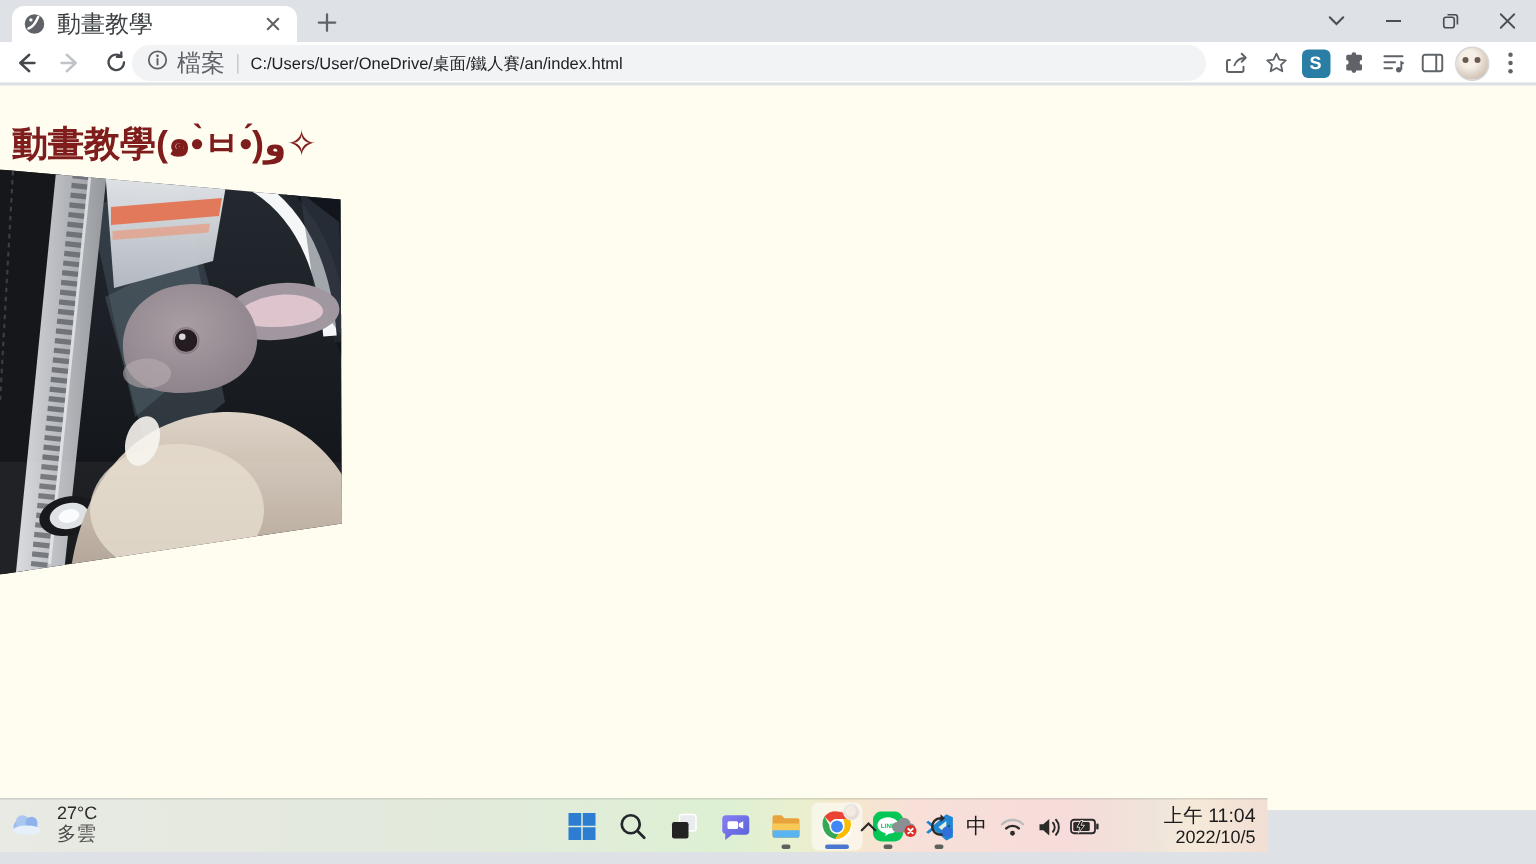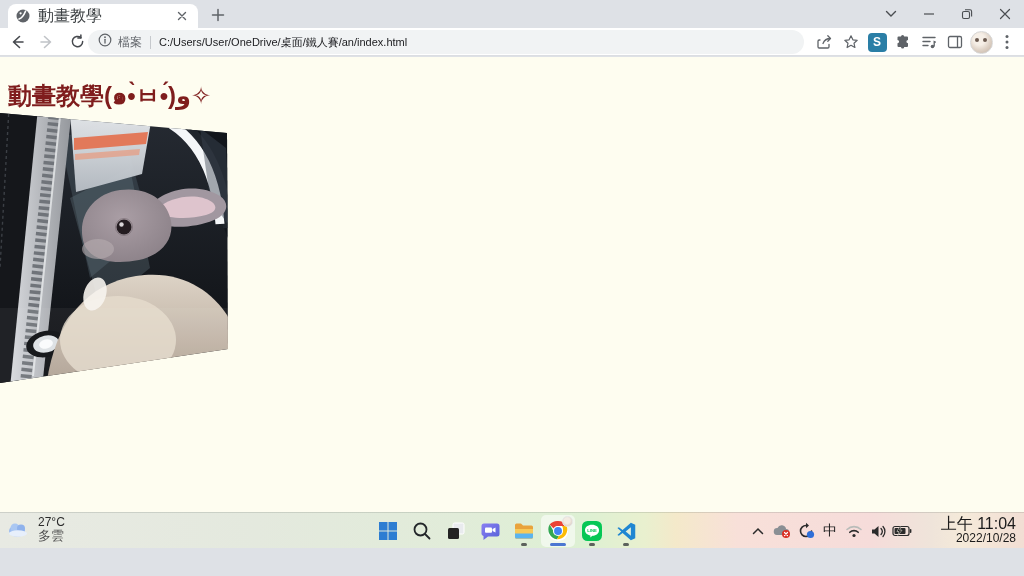--- a/index.html
+++ b/index.html
@@ -26,7 +26,7 @@
   .nav-btn { width:26px; height:26px; display:flex; align-items:center; justify-content:center; margin-left:4px; }
   .omnibox { position:absolute; left:88px; top:2px; width:716px; height:24px; background:#f1f3f4;
              border-radius:12px; display:flex; align-items:center; padding:0 10px; }
-  .omni-prefix { font-size:12px; color:#5f6368; margin-left:6px; white-space:nowrap; }
+  .omni-prefix { font-size:16px; color:#5f6368; margin-left:6px; white-space:nowrap; }
   .omni-sep { width:1px; height:13px; background:#c6c9cd; margin:0 8px; }
   .omni-url { font-size:11px; color:#202124; white-space:nowrap; overflow:hidden; }
   .tb-right { position:absolute; right:4px; top:0; height:28px; display:flex; align-items:center; }

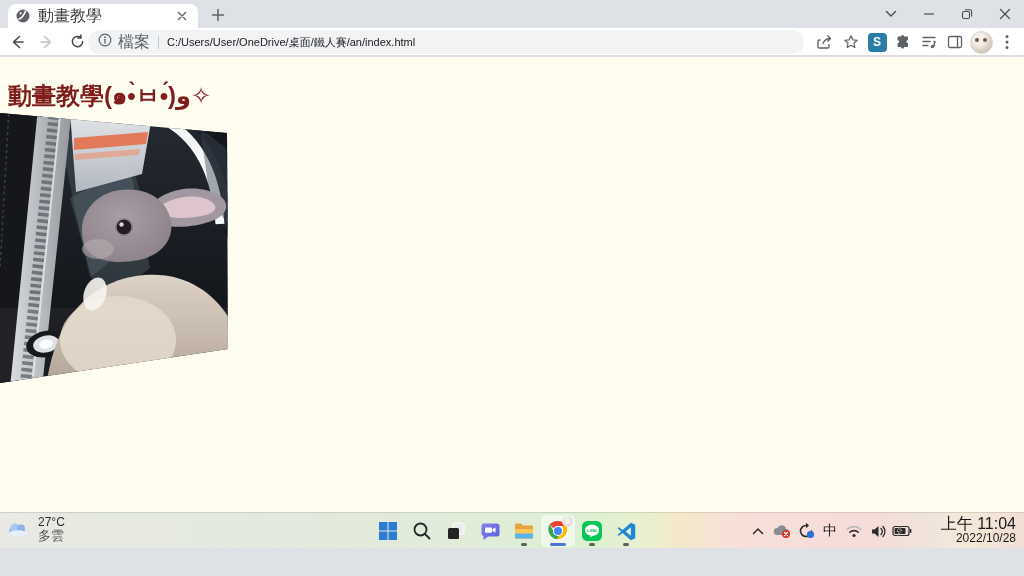--- a/index.html
+++ b/index.html
@@ -47,7 +47,7 @@
   .photo-svg { position:absolute; left:0; top:51px; }
 
   
-  .taskbar { position:absolute; left:0; top:512px; width:1024px; height:36px;
+  .taskbar { position:absolute; left:0; top:532px; width:845px; height:36px;
     background:linear-gradient(90deg,#e8eae3 0%,#e4e9de 25%,#e1ecd9 45%,#ddf0d3 57%,
       #e9f0cf 63%,#f4e9ca 66%,#f8e0d9 72%,#f6dcda 85%,#efe4da 91%,#f5ead9 94%,#f2ded4 100%);
     border-top:1px solid rgba(110,120,110,.22);padding-left:19px; }

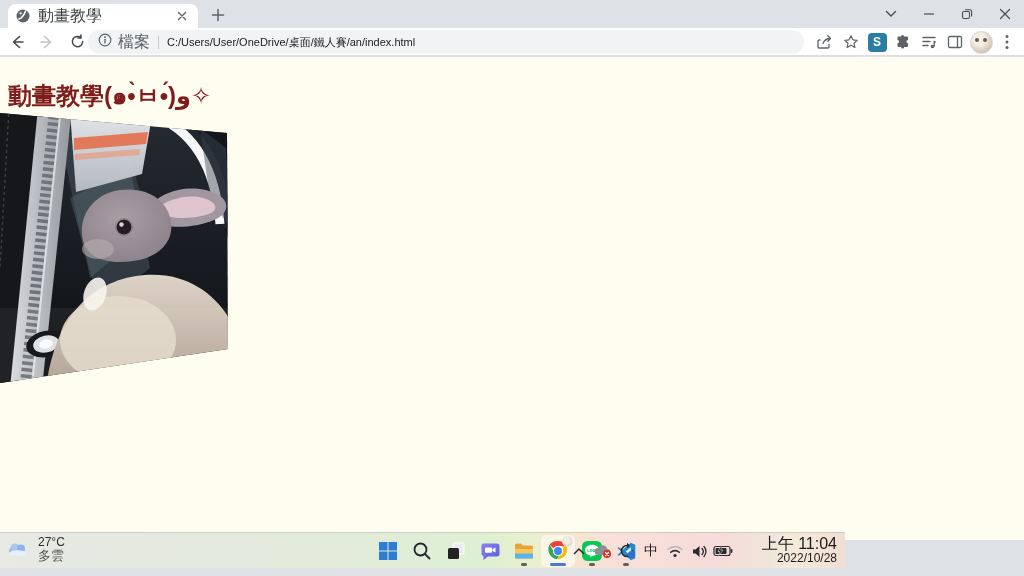--- a/index.html
+++ b/index.html
@@ -68,7 +68,7 @@
   .tray-ic { width:24px; height:24px; display:flex; align-items:center; justify-content:center; }
   .ime { font-size:14px; color:#1c1c1c; width:24px; text-align:center; }
   .clock { position:absolute; right:8px; top:4px; text-align:right; line-height:14px; }
-  .clock-time { font-size:16px; color:#1b1b1b; }
+  .clock-time { font-size:13px; color:#1b1b1b; }
   .clock-date { font-size:12px; color:#1b1b1b; }
 </style>
 </head>

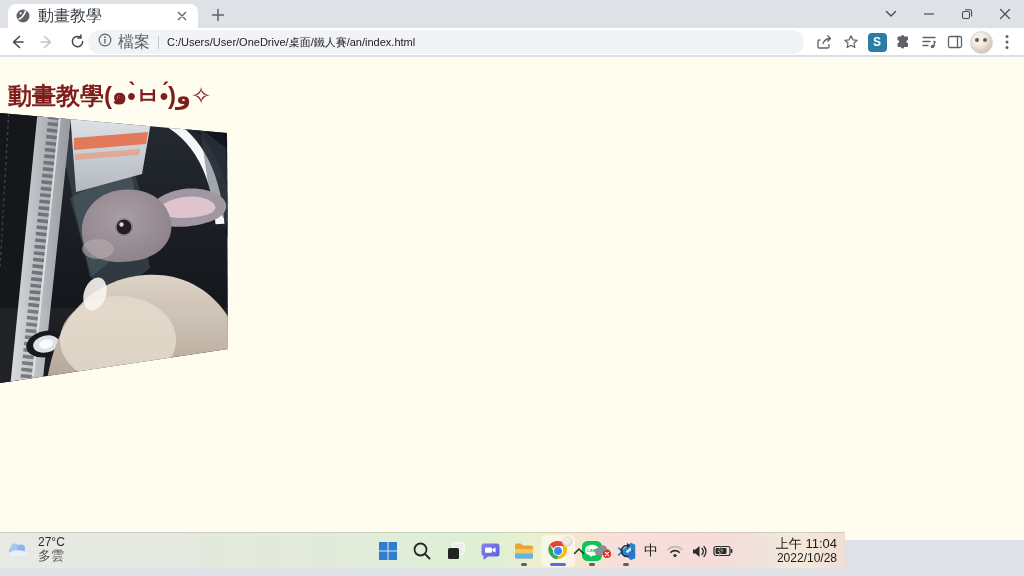--- a/index.html
+++ b/index.html
@@ -399,7 +399,7 @@
 
     <div class="clock">
       <div class="clock-time">上午 11:04</div>
-      <div class="clock-date">2022/10/28</div>
+      <div class="clock-date">2022/10/5</div>
     </div>
   </div>
 </div>

